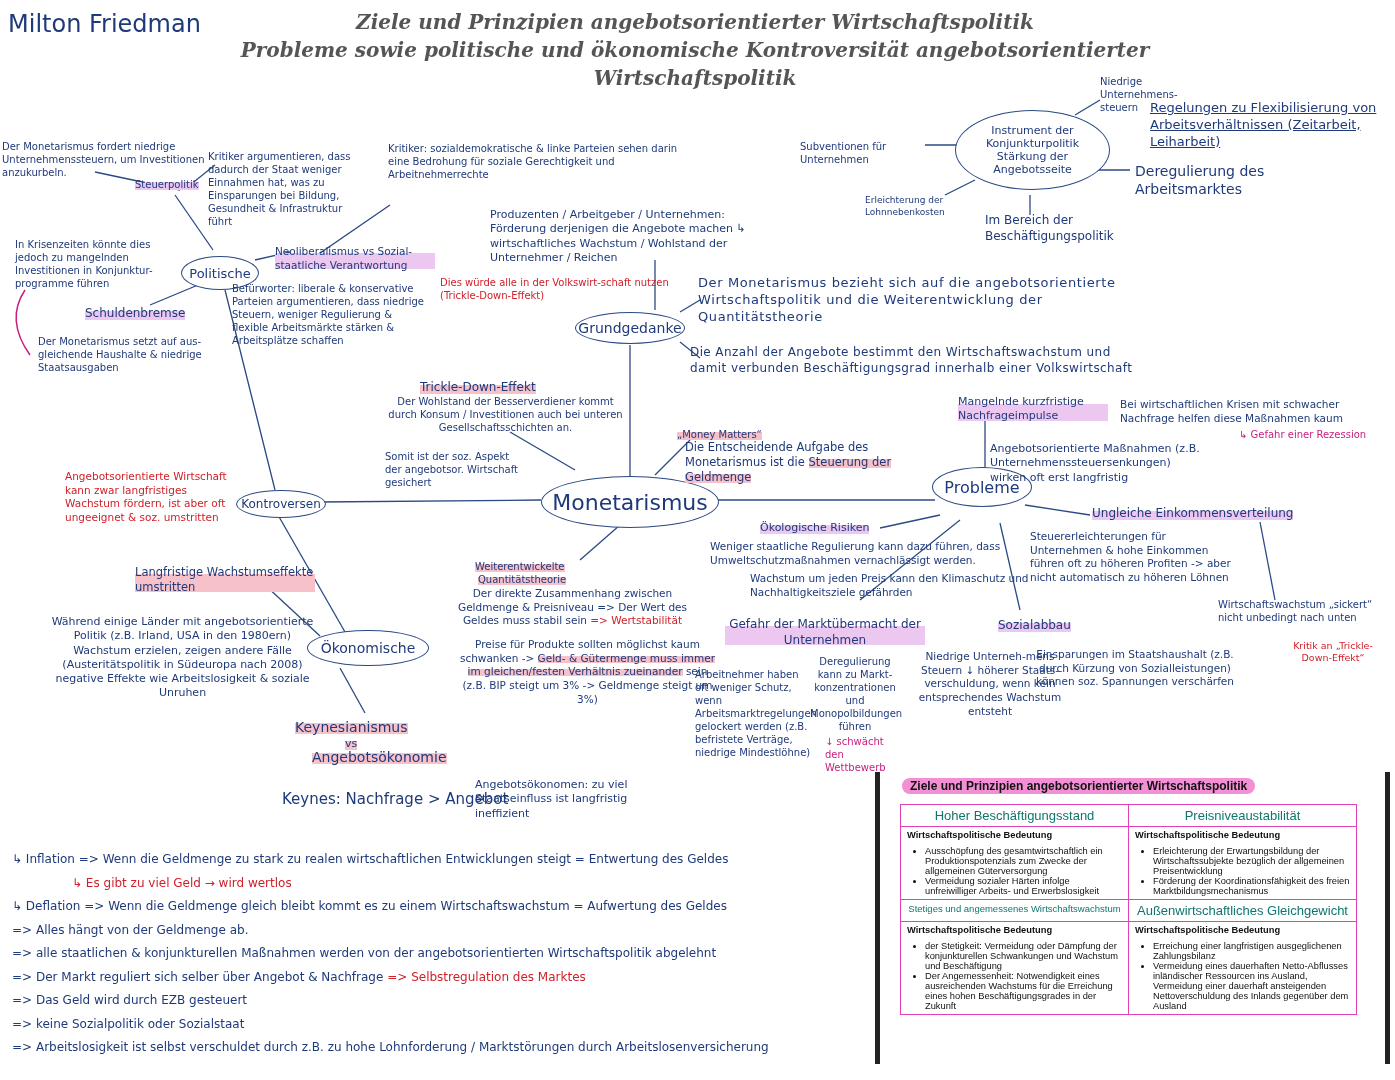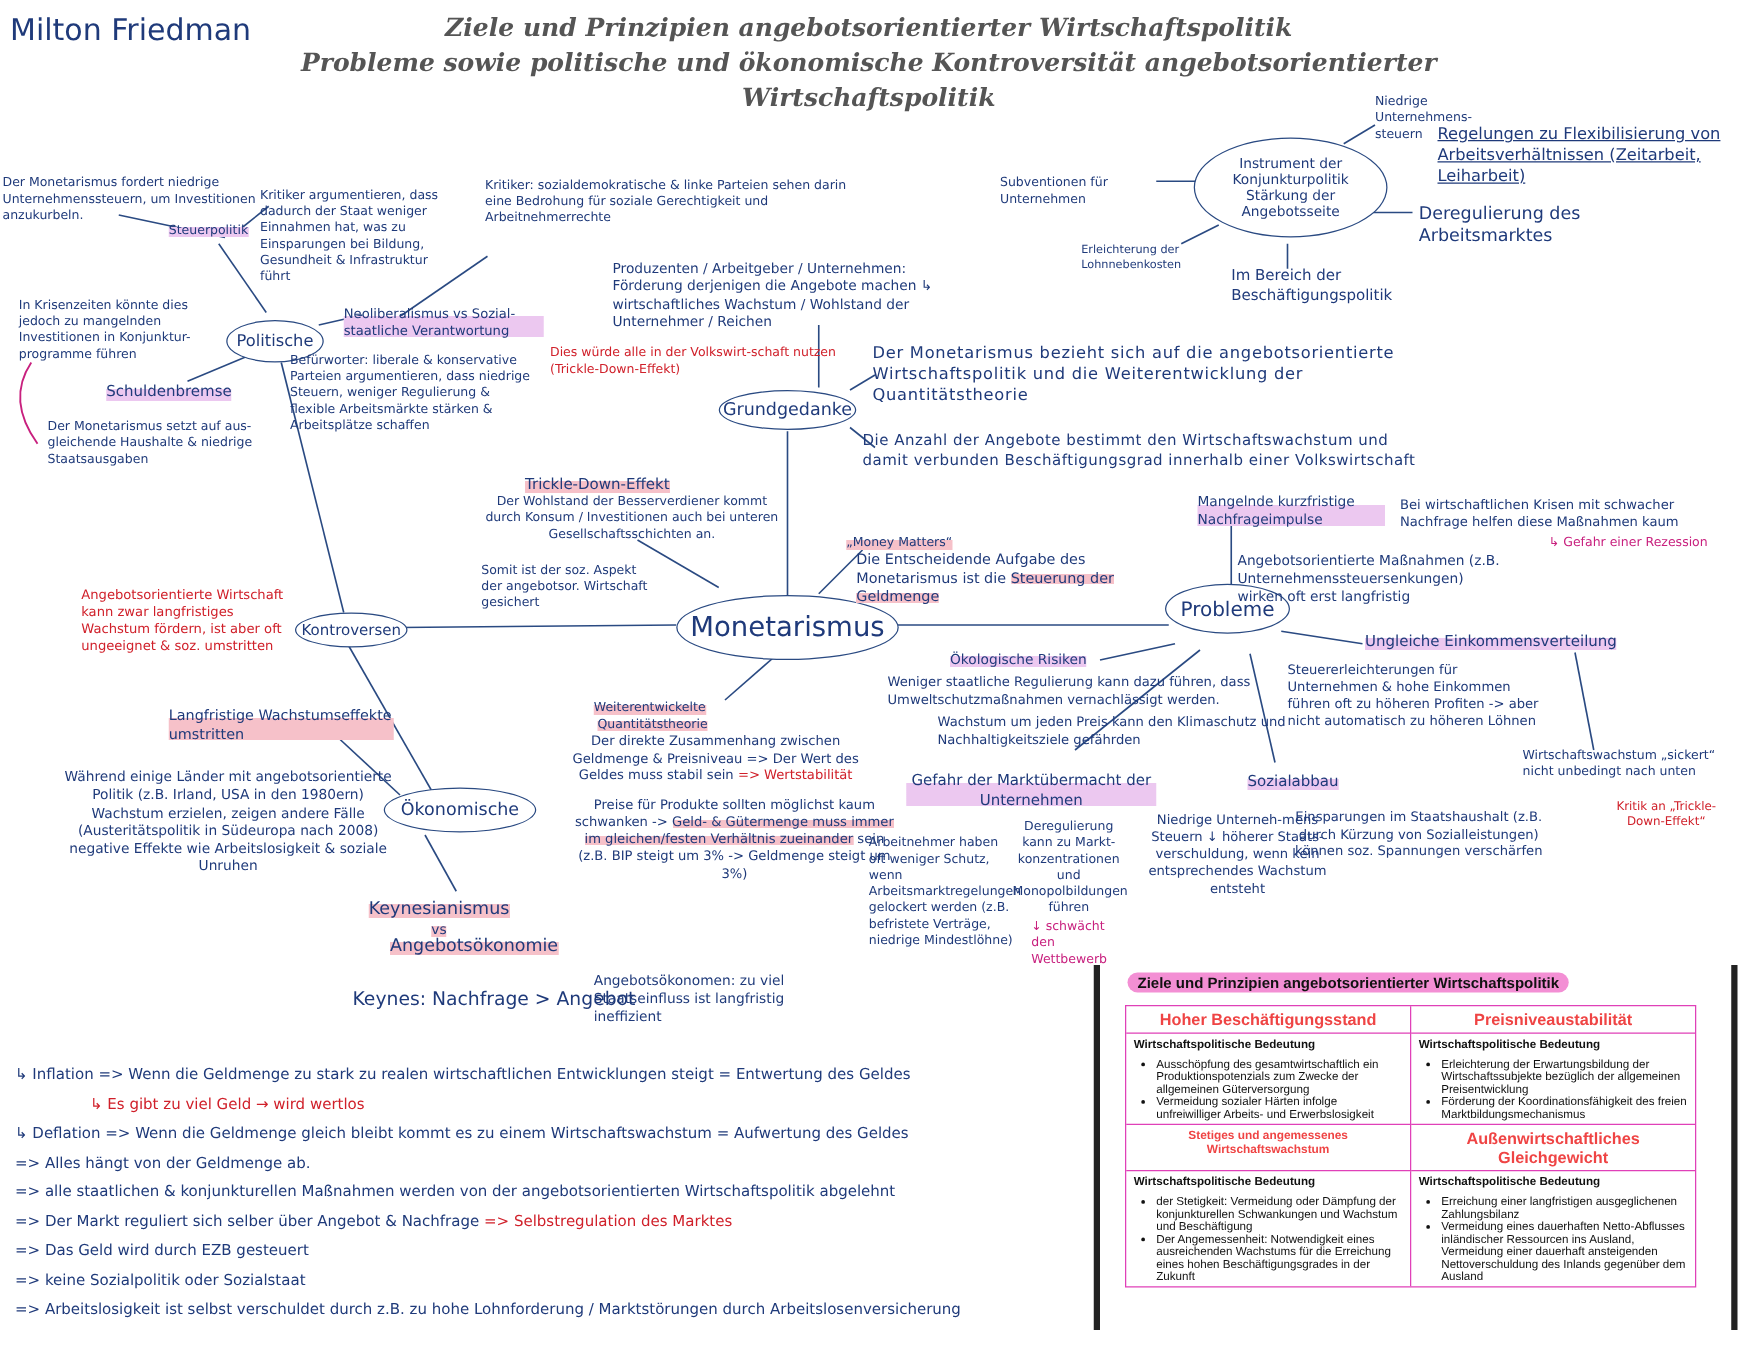--- a/index.html
+++ b/index.html
@@ -20,7 +20,7 @@
   .row{display:flex;}
   .cell{flex:1;border-right:1.5px solid #e040b8;padding:3px 6px;font-family:"Liberation Sans",sans-serif;font-size:9.3px;color:#111;}
   .cell:last-child{border-right:none;}
-  .hdr .cell{color:#ef4444;font-weight:bold;text-align:center;font-size:13px;border-bottom:1.5px solid #e040b8;}
+  .hdr .cell{color:#0f766e;font-weight:normal;text-align:center;font-size:13px;border-bottom:1.5px solid #e040b8;}
   .hdr .cell.small{font-size:9.5px;}
   .bold{font-weight:bold;margin-bottom:6px;}
   .cell ul{margin:0;padding-left:18px;}

